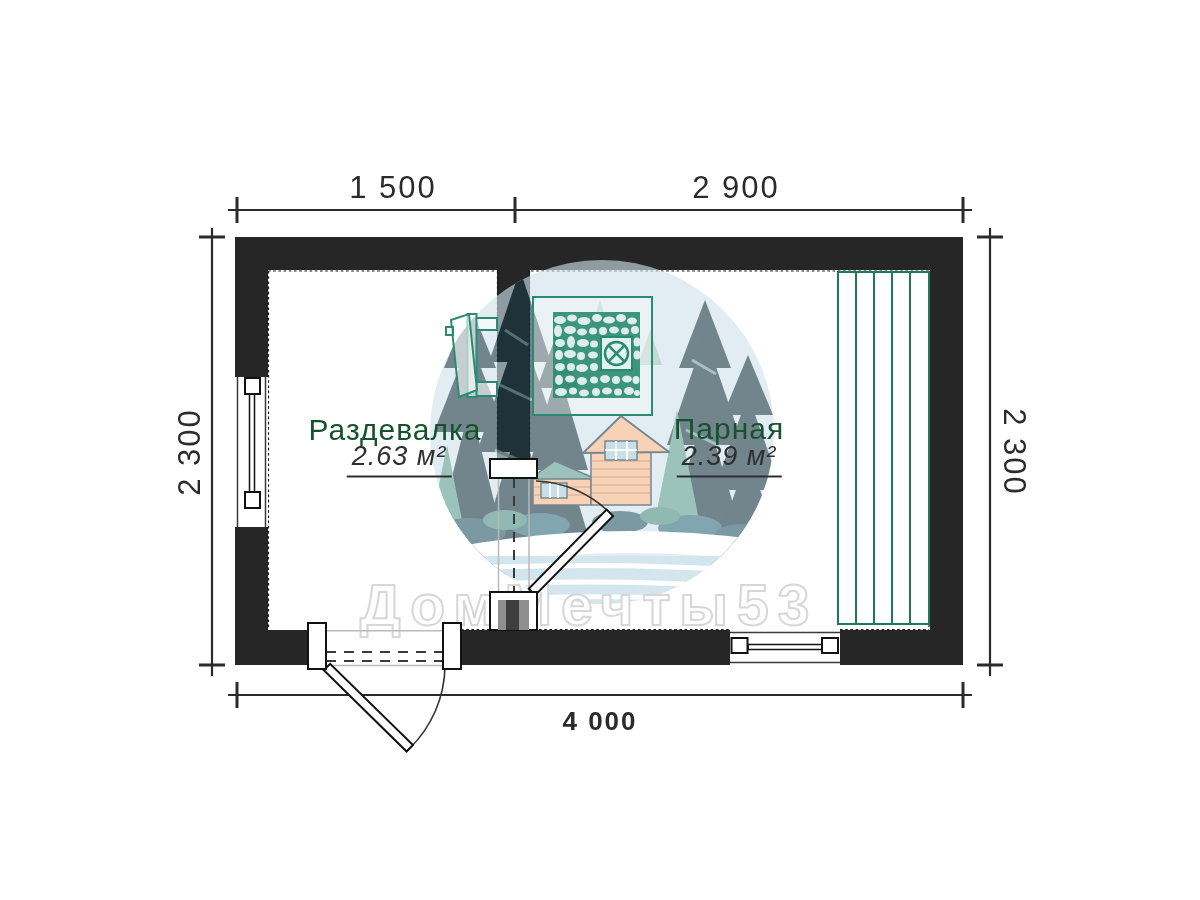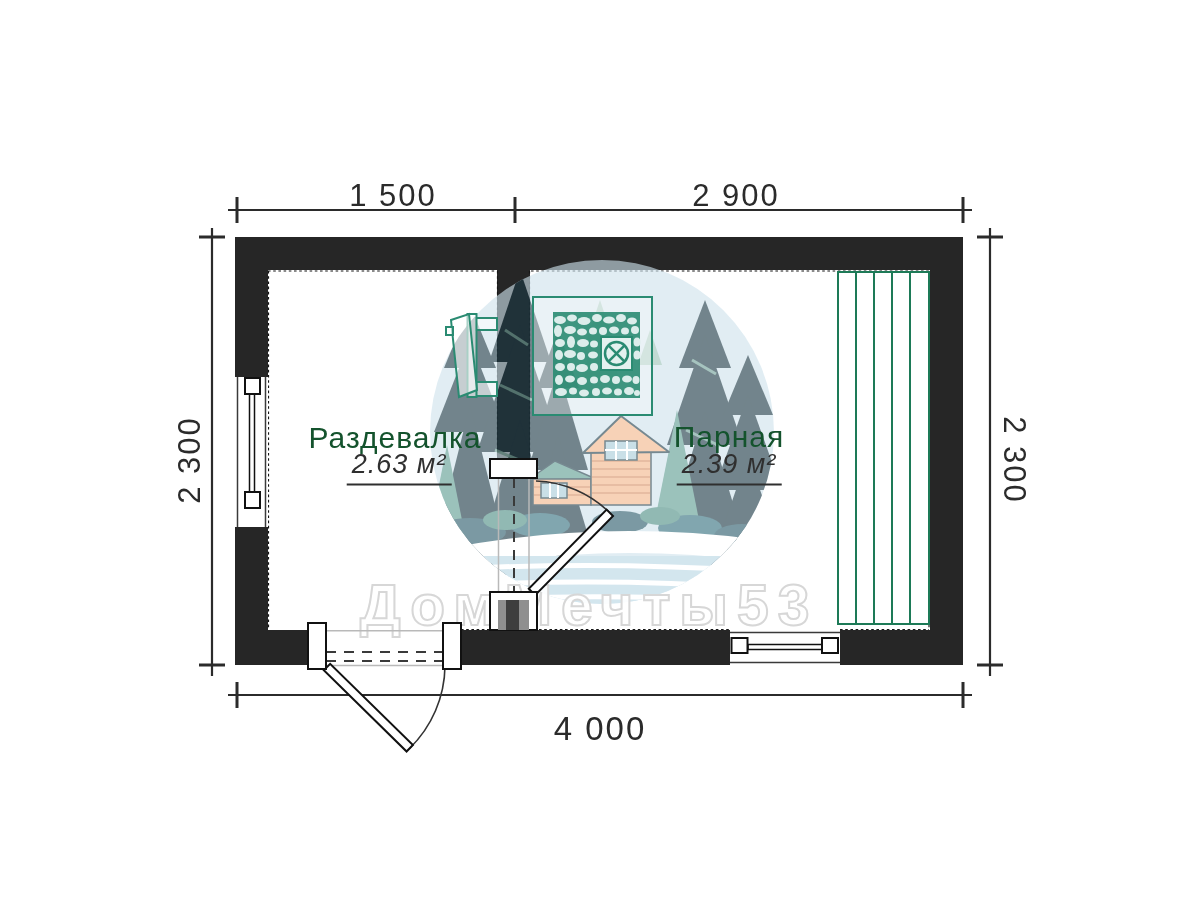--- a/index.html
+++ b/index.html
@@ -316,7 +316,7 @@
     </g>
   </svg>
 
-  <div class="z5" style="position:absolute;left:0;top:8px;width:1200px;height:752px;pointer-events:none">
+  <div class="z5" style="position:absolute;left:0;top:0;width:1200px;height:752px;pointer-events:none">
     <div class="dim-label" style="left:393px;top:188px">1 500</div>
     <div class="dim-label" style="left:736px;top:188px">2 900</div>
     <div class="dim-label rot-left" style="left:190px;top:452px">2 300</div>

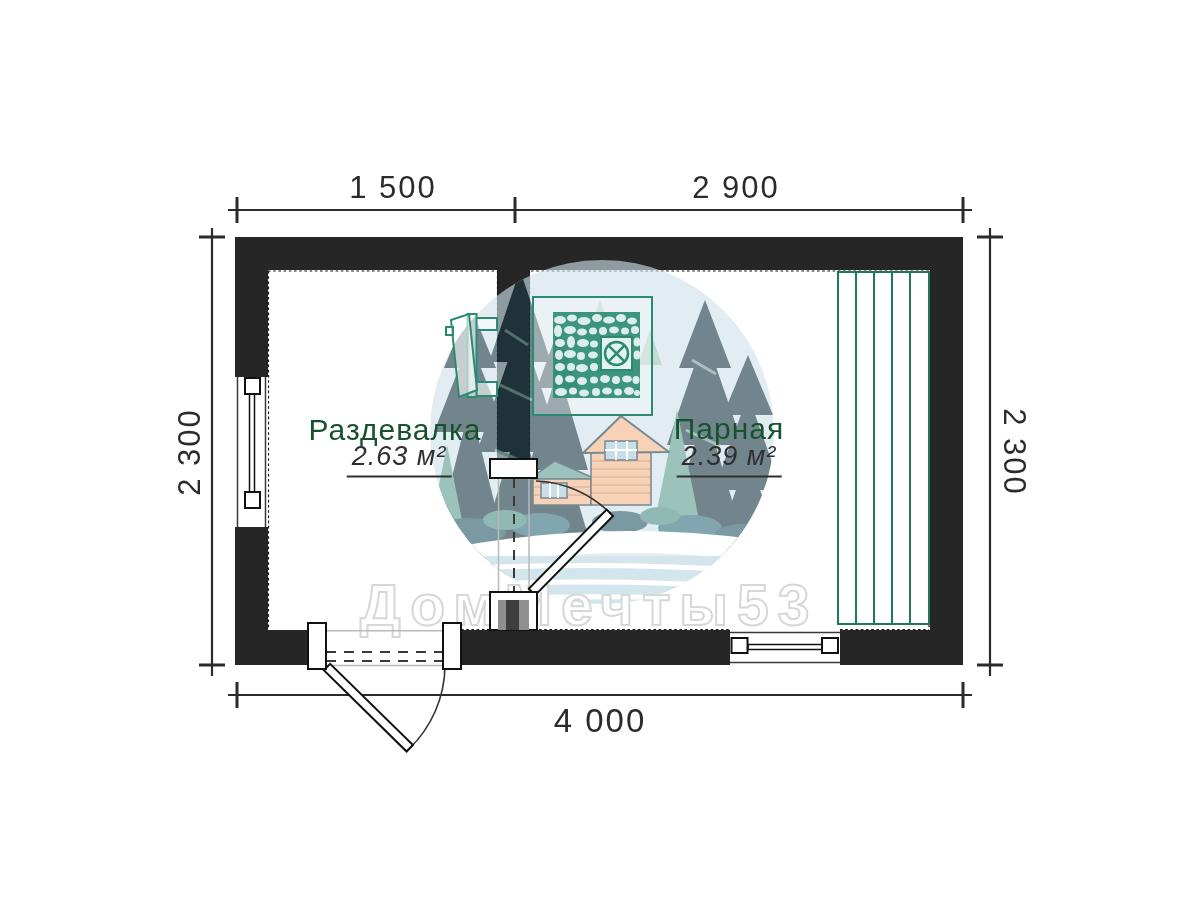--- a/index.html
+++ b/index.html
@@ -37,7 +37,7 @@
   }
   .dim-label.rot-left{transform:translate(-50%,-50%) rotate(-90deg);}
   .dim-label.rot-right{transform:translate(-50%,-50%) rotate(90deg);}
-  .dim-label.big{font-size:33px;}
+  .dim-label.big{font-size:26px;font-weight:bold;}
   .room-label{
     position:absolute;color:#14532d;font-size:30px;letter-spacing:1px;
     white-space:nowrap;transform:translate(-50%,-50%);text-align:center;

